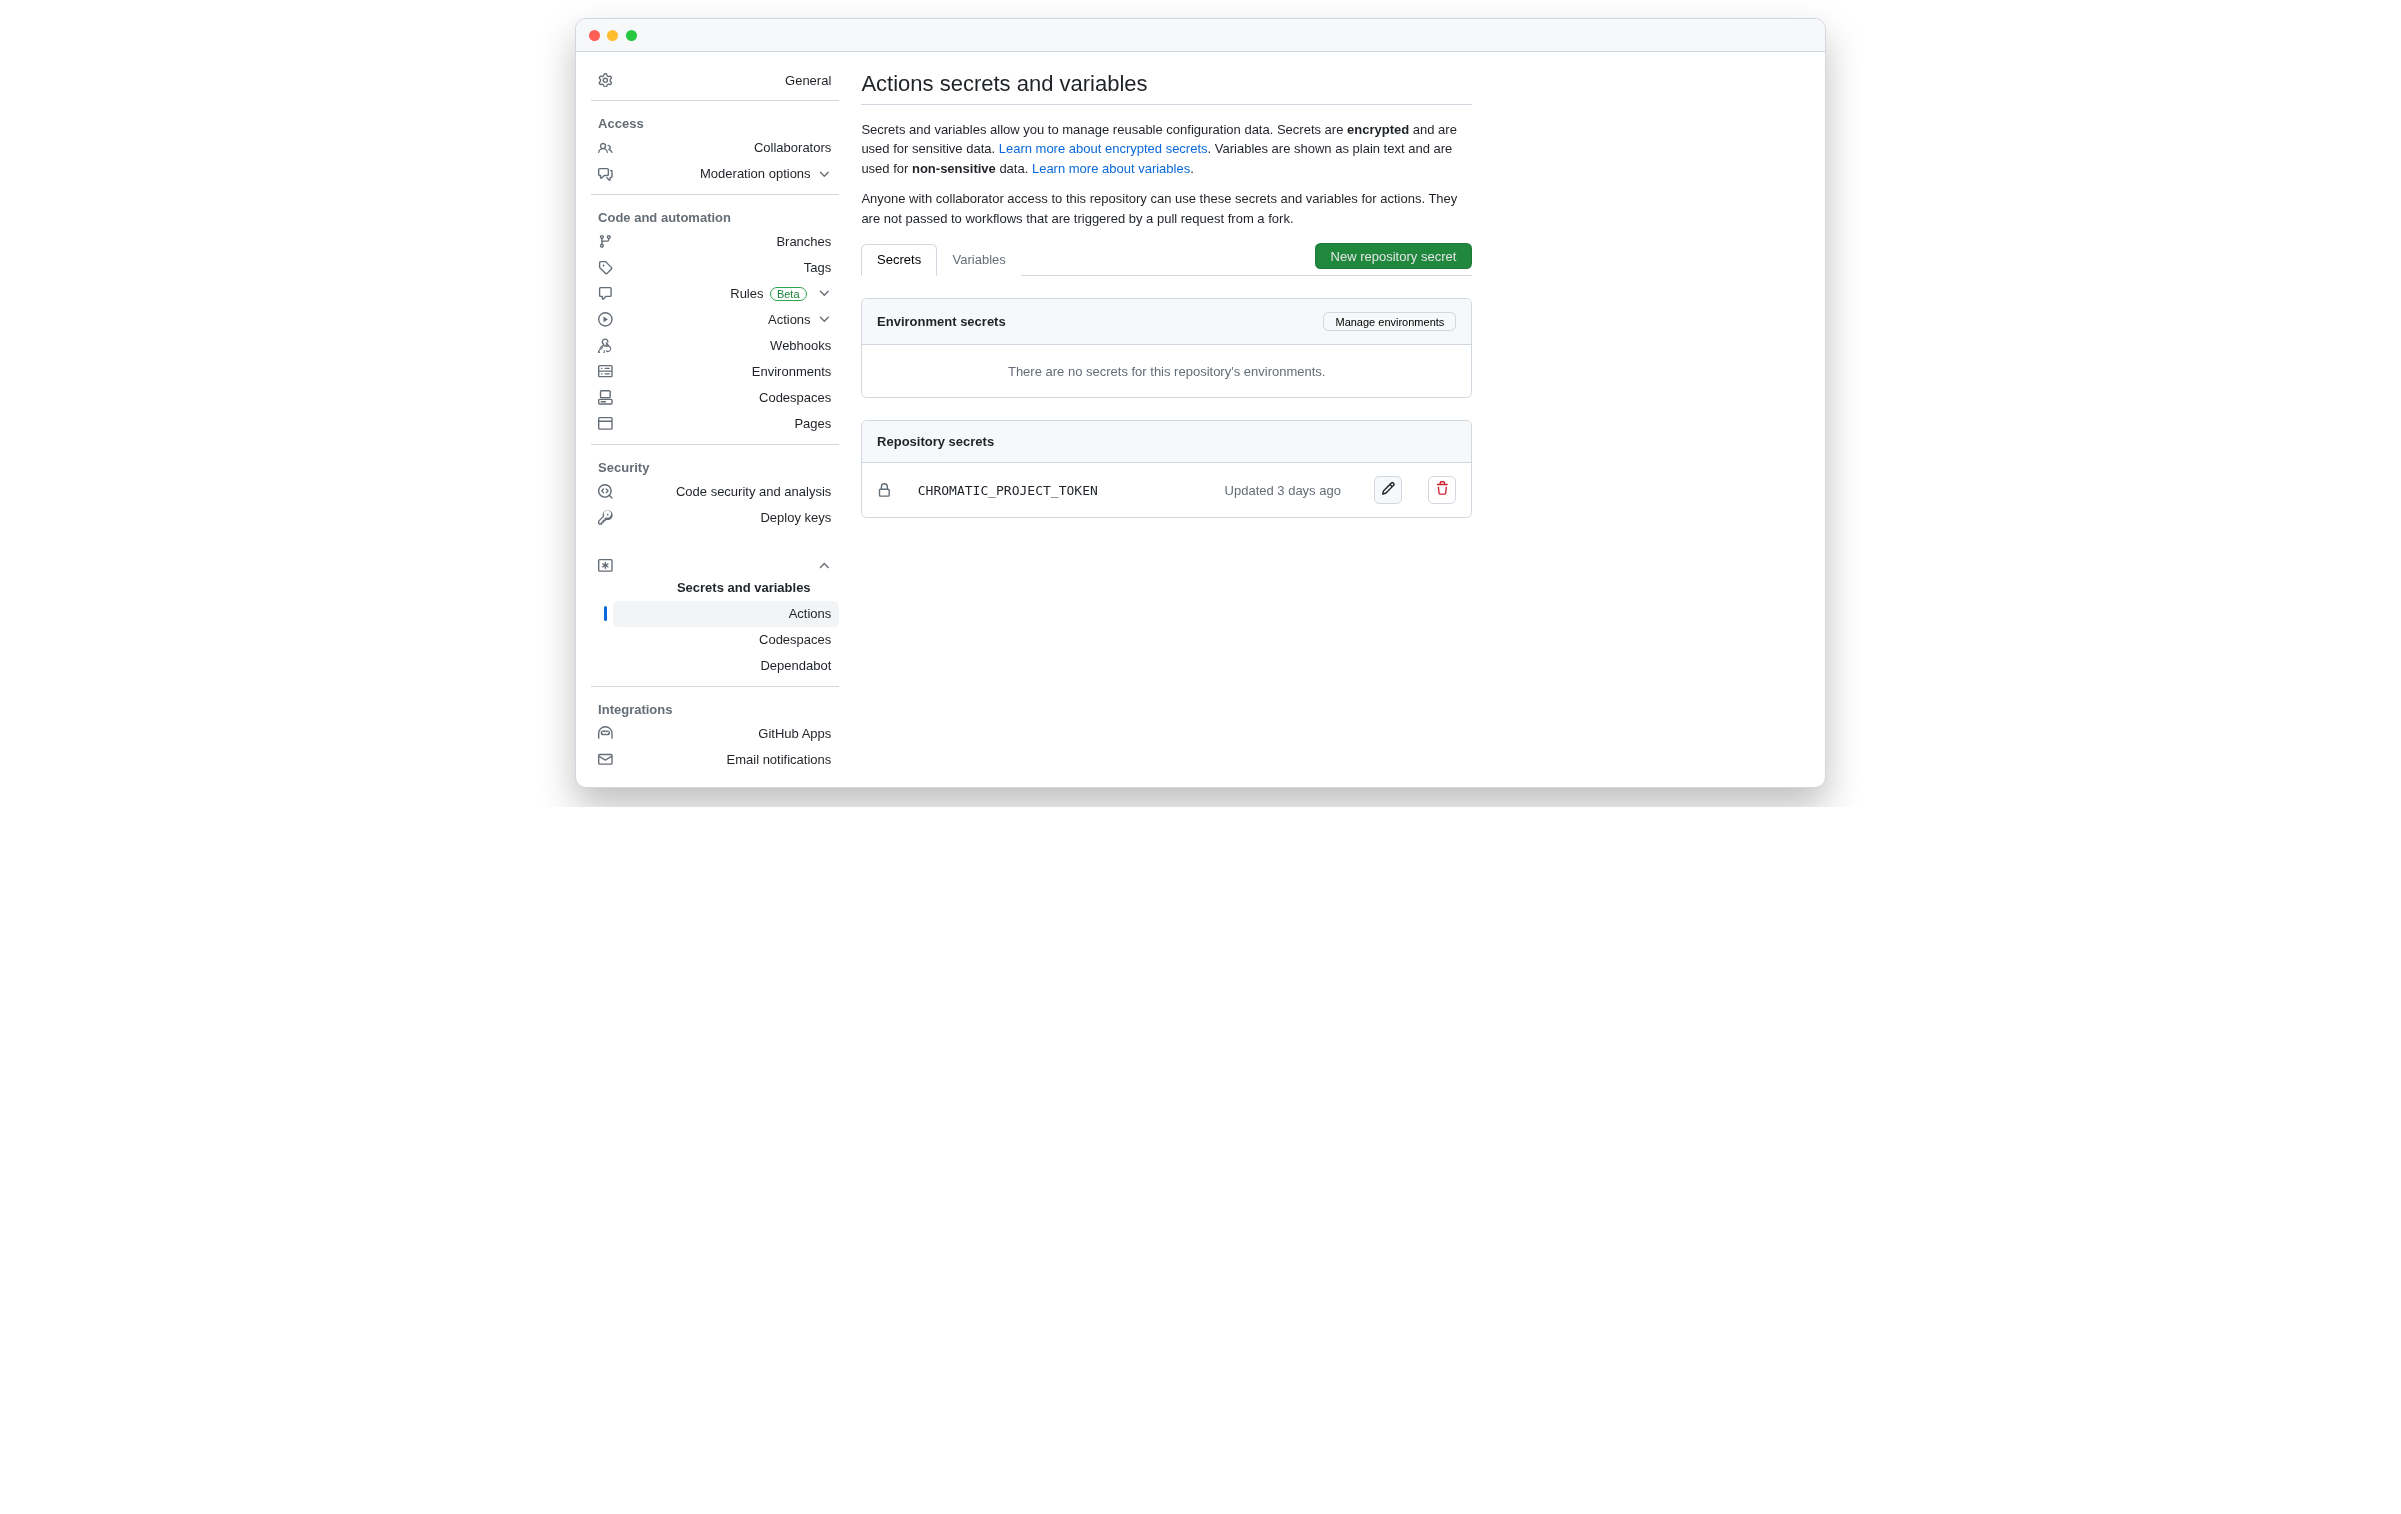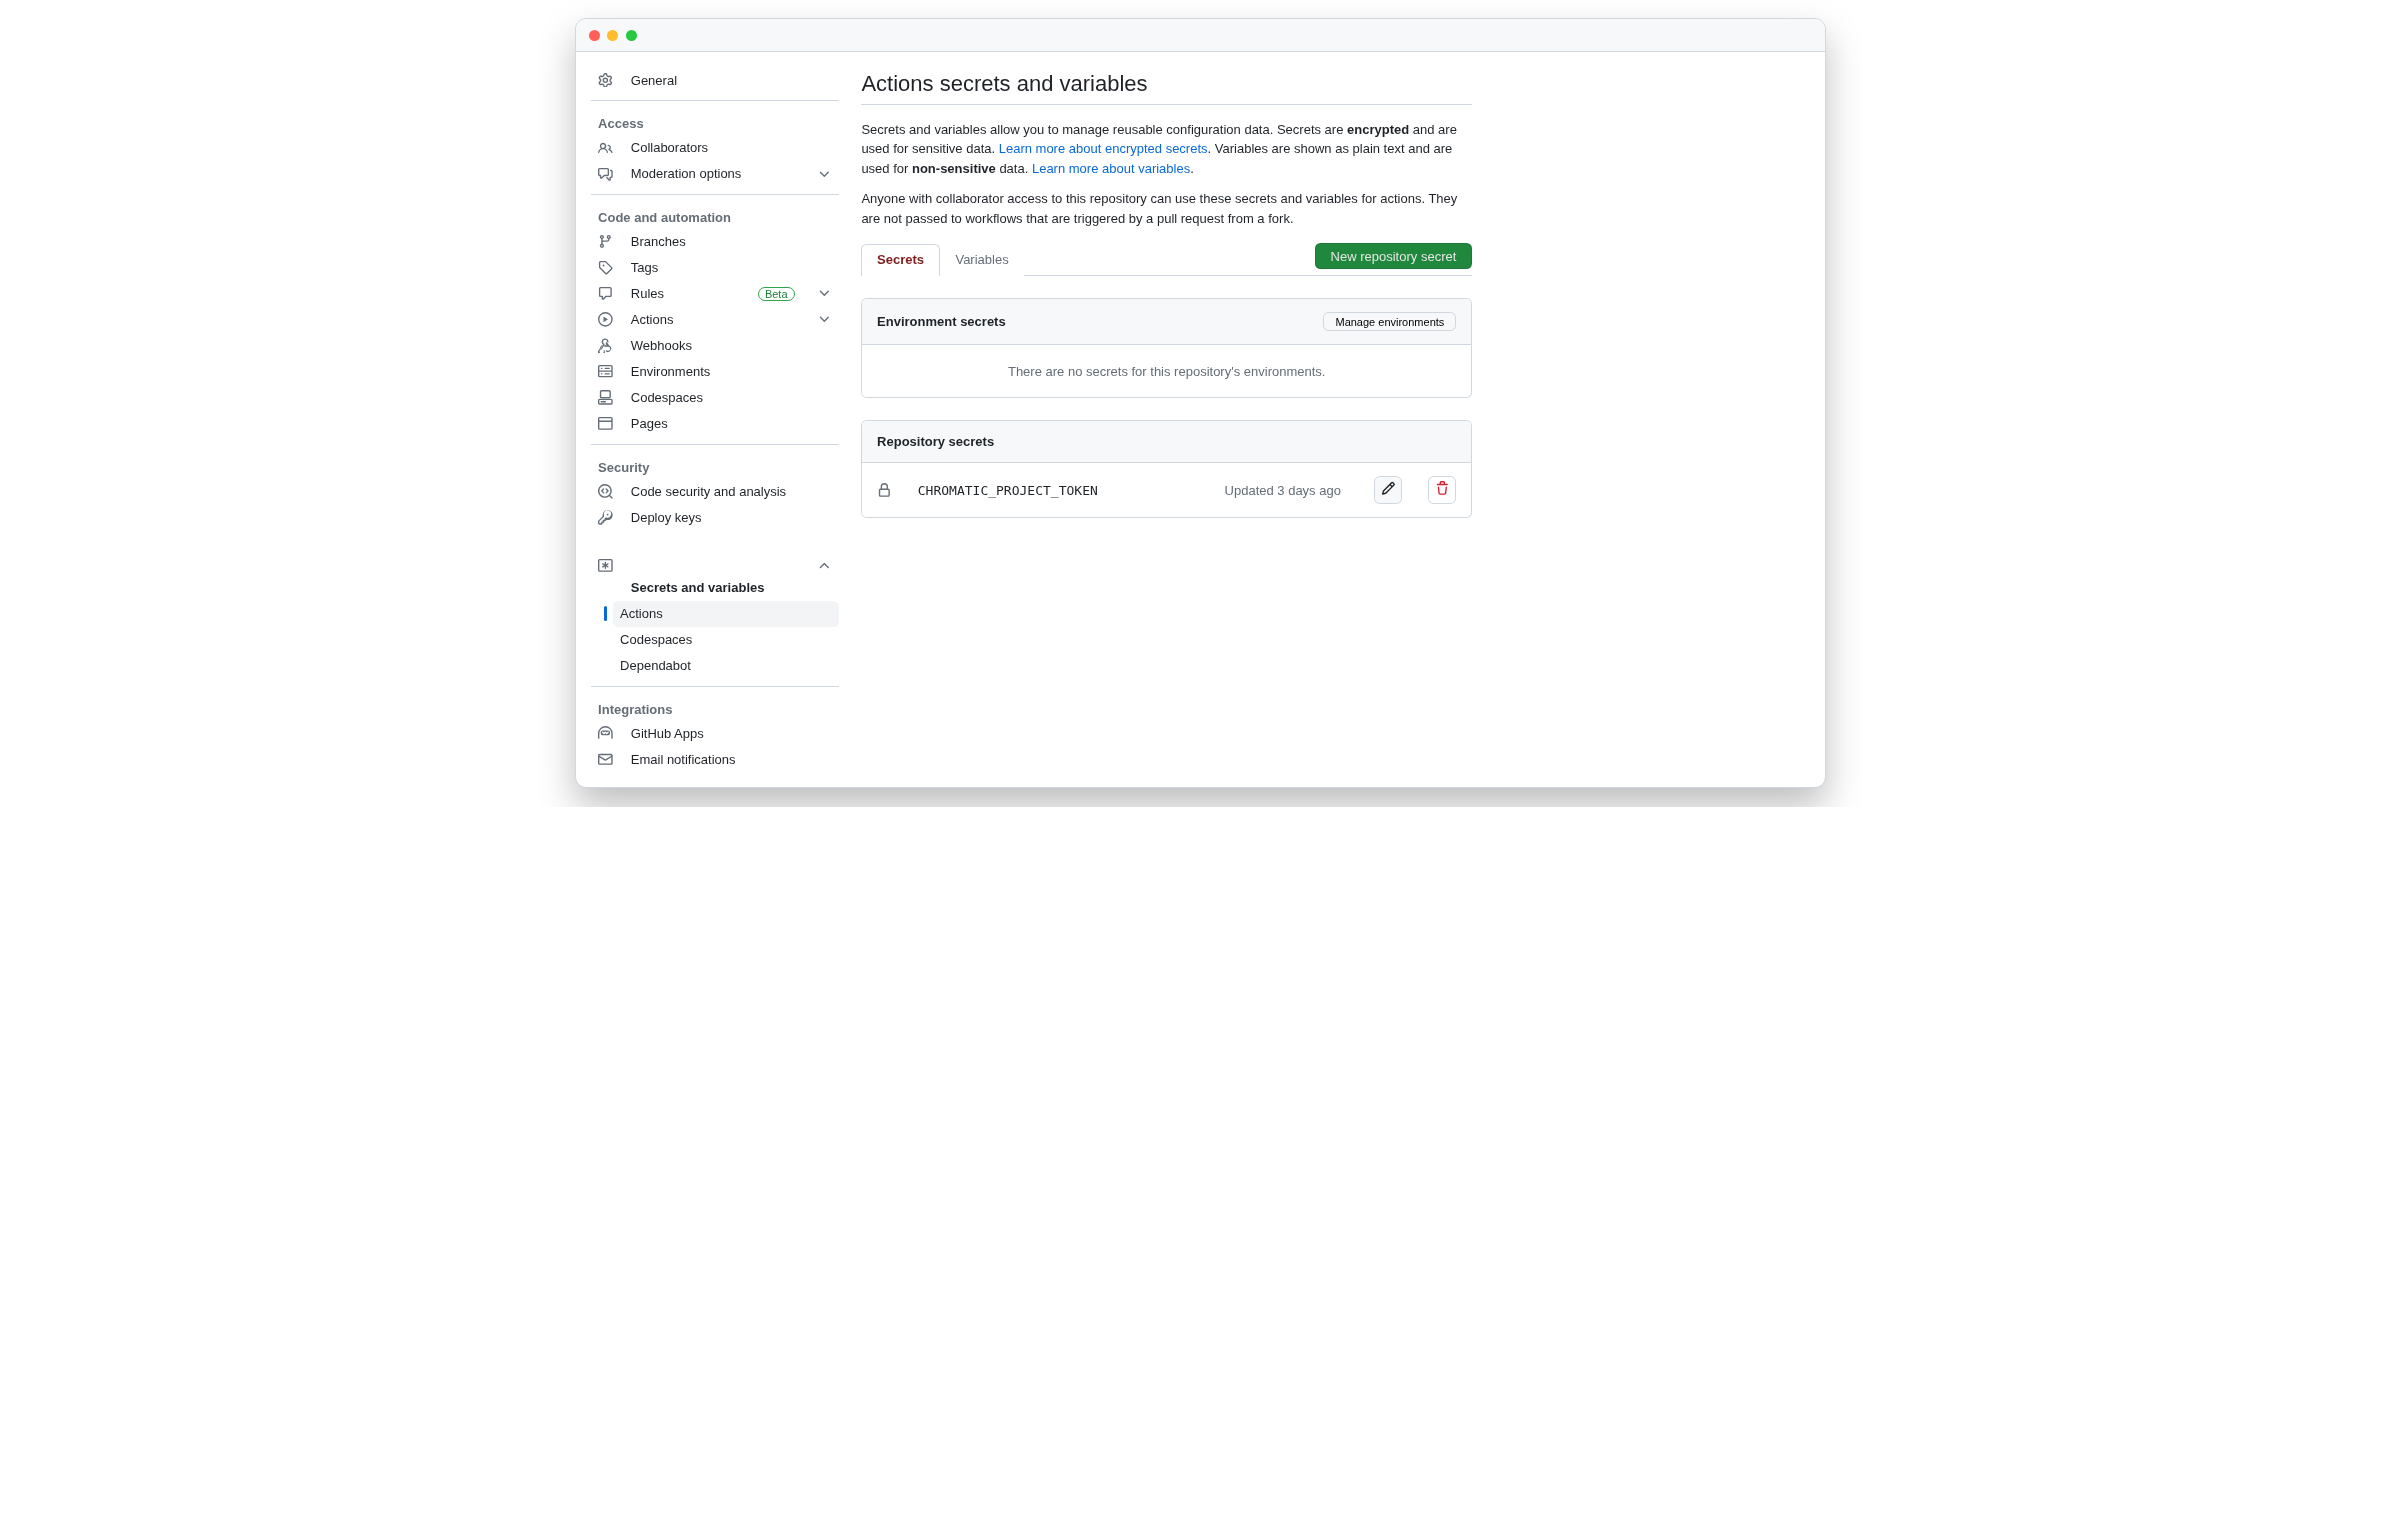--- a/index.html
+++ b/index.html
@@ -49,8 +49,9 @@
   color: #1f2328;
   font-size: 13px;
   cursor: pointer;
-  gap: 18px;
+  gap: 6px;
   position: relative;
+  text-align: right;
 }
 .sidebar-item.active { background: #f3f4f6; font-weight: 400; }
 .sidebar-item.active::before {

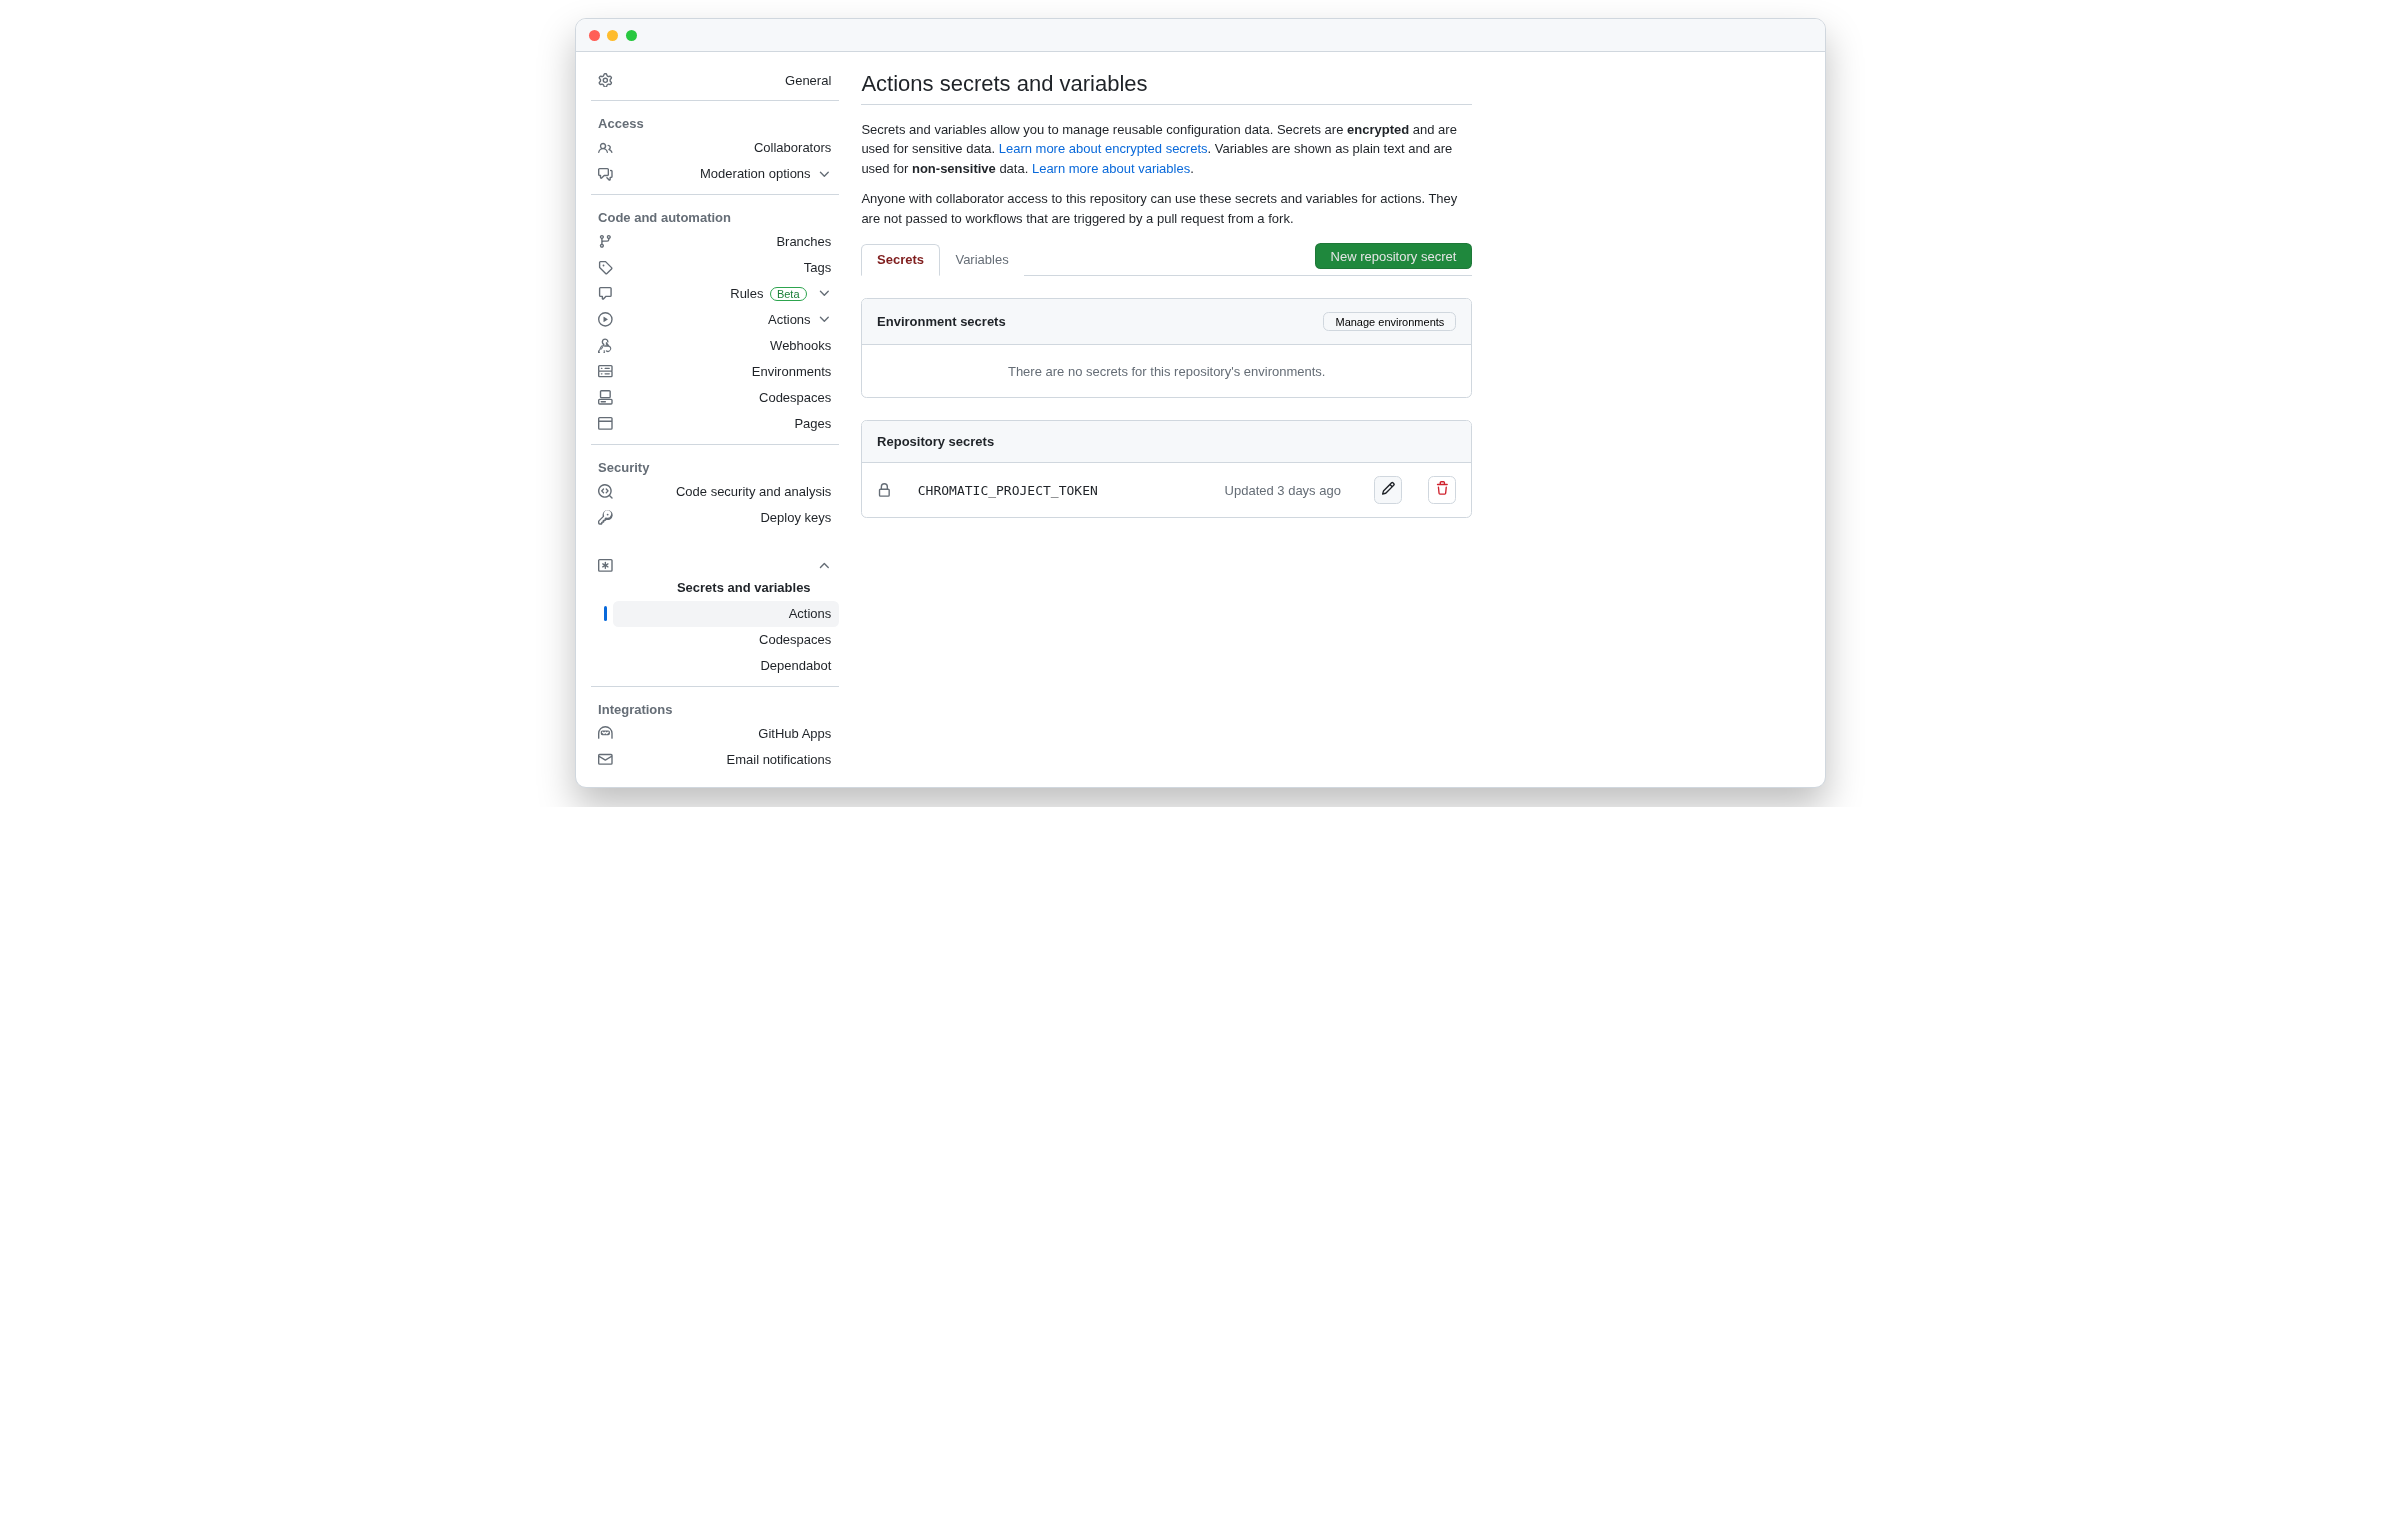--- a/index.html
+++ b/index.html
@@ -125,10 +125,10 @@
   background: #fff;
 }
 .tab.active {
-  color: #7f1d1d;
+  color: #000000;
   border-color: #d0d7de;
   border-bottom-color: #fff;
-  font-weight: 700;
+  font-weight: 400;
   text-align: right;
 }
 .btn-primary {

